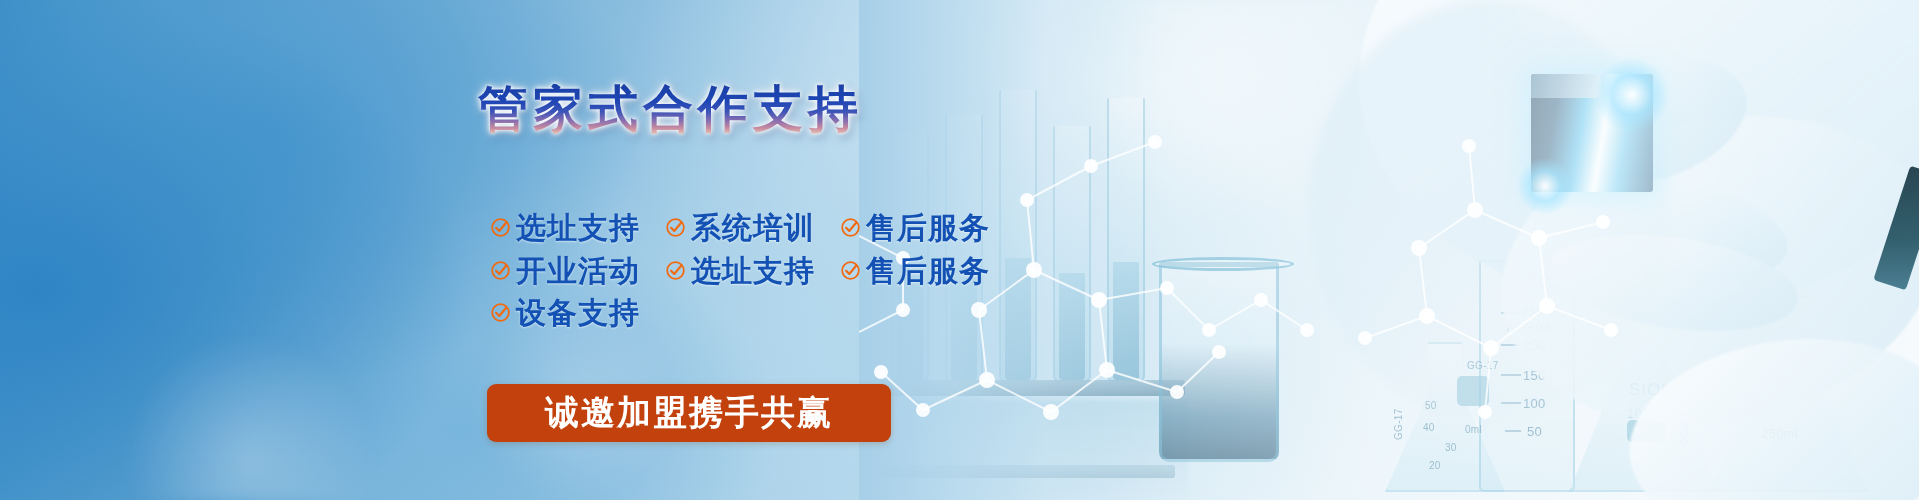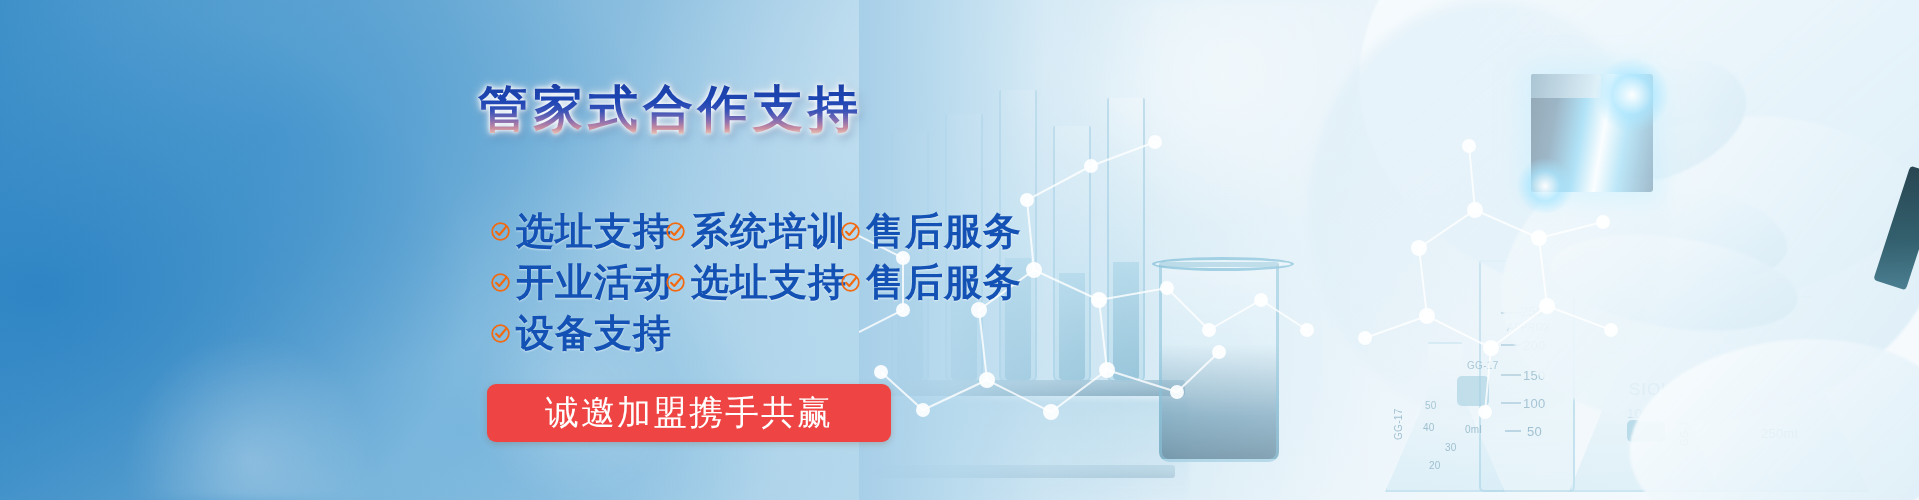--- a/index.html
+++ b/index.html
@@ -311,7 +311,7 @@
     display: block;
   }
   .feature-label {
-    font-size: 38px;
+    font-size: 30px;
     font-weight: bold;
     color: #1352b4;
     letter-spacing: 1px;

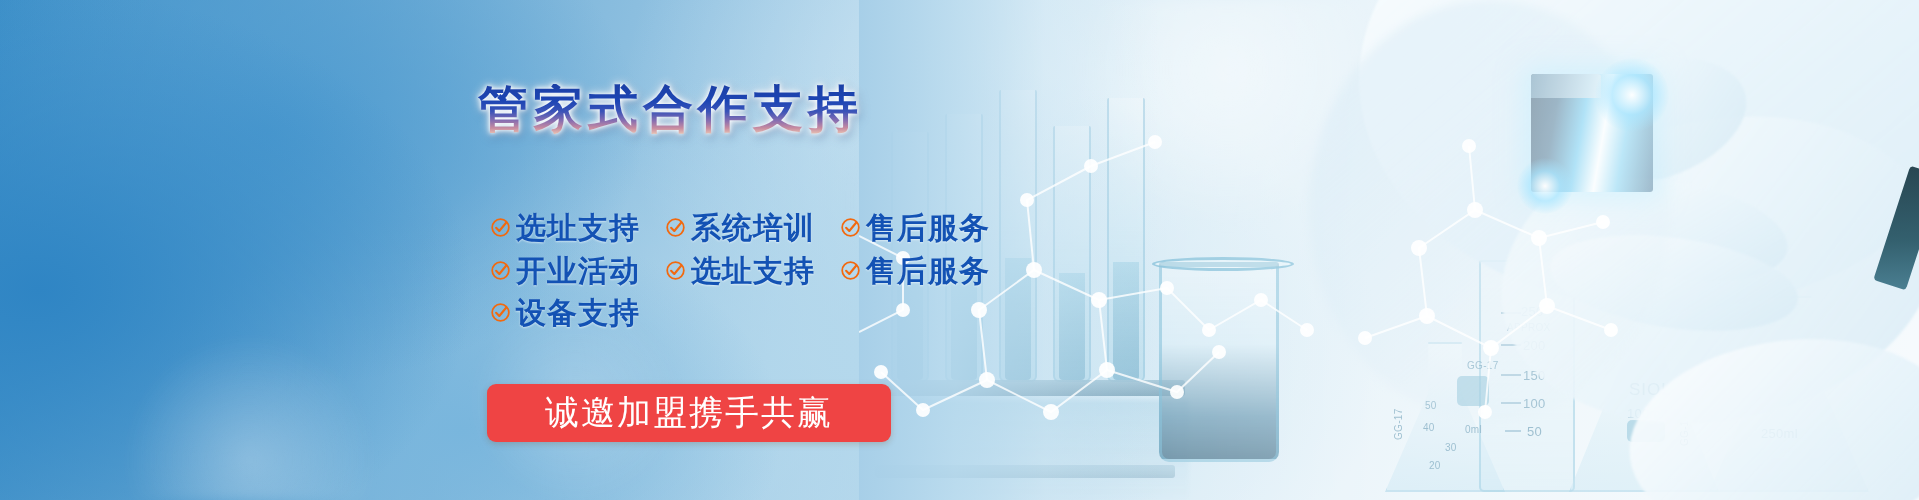--- a/index.html
+++ b/index.html
@@ -328,10 +328,10 @@
     height: 58px;
     border: none;
     border-radius: 9px;
-    background: #ef4444;
+    background: #c2410c;
     color: #ffffff;
     font-size: 34px;
-    font-weight: normal;
+    font-weight: bold;
     letter-spacing: 2px;
     font-family: "DejaVu Sans", "Liberation Sans", sans-serif;
     cursor: pointer;

